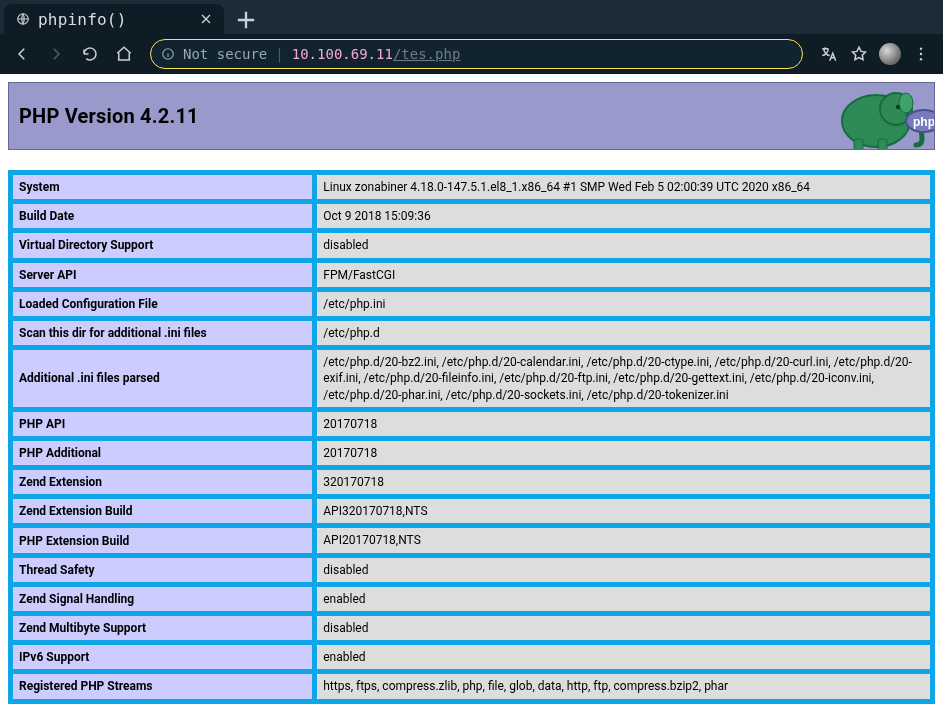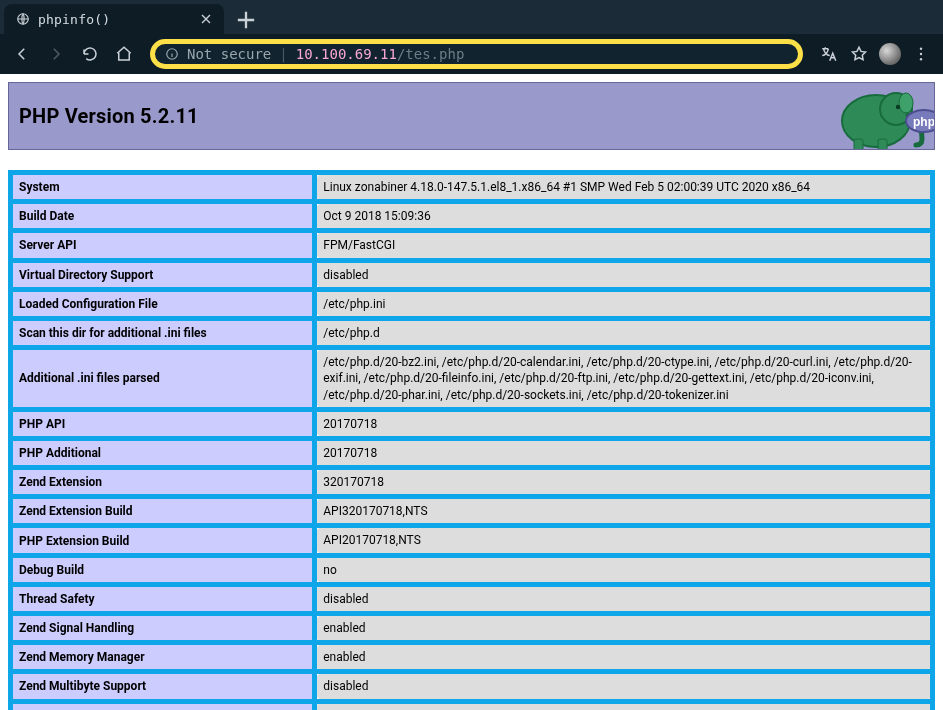--- a/index.html
+++ b/index.html
@@ -41,7 +41,7 @@
     display: inline-flex; align-items: center; justify-content: center;
   }
   .tab .favicon svg { width: 14px; height: 14px; }
-  .tab-title { flex: 1; font-family: "Menlo","Consolas",monospace; font-size: 13px; letter-spacing: .2px; }
+  .tab-title { flex: 1; font-family: "Menlo","Consolas",monospace; font-size: 16px; letter-spacing: .2px; }
   .tab-close {
     width: 16px; height: 16px; display:inline-flex; align-items:center; justify-content:center;
     color:#c9d1d6; border-radius:50%;

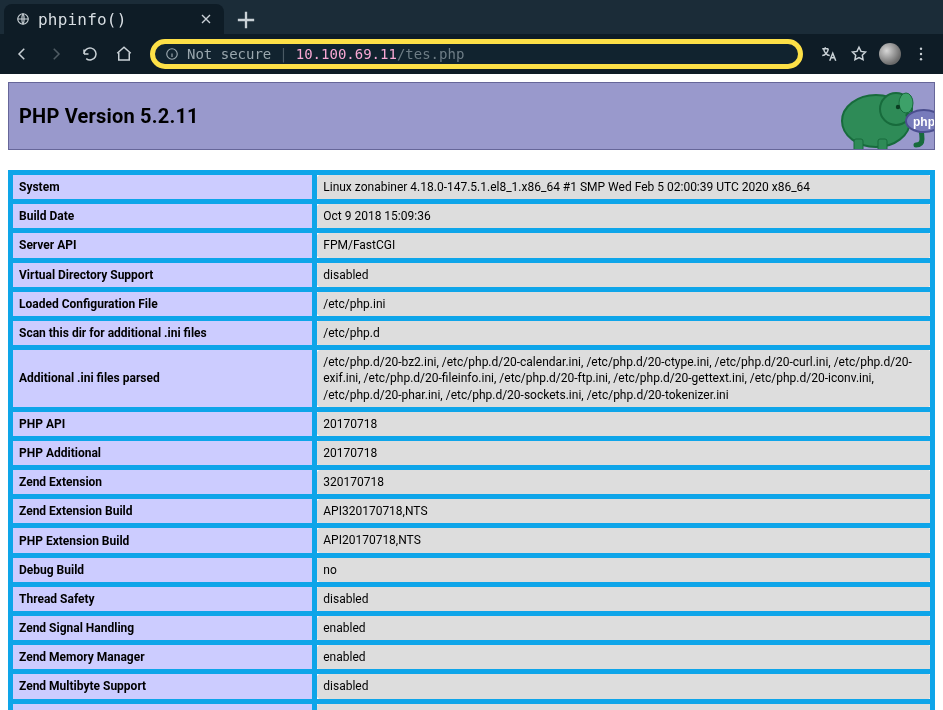--- a/index.html
+++ b/index.html
@@ -68,7 +68,7 @@
     flex:1;
     height: 30px;
     background: #11232f;
-    border: 5px solid #fde047;
+    border: 1px solid #fde047;
     border-radius: 16px;
     display:flex; align-items:center;
     padding: 0 10px;

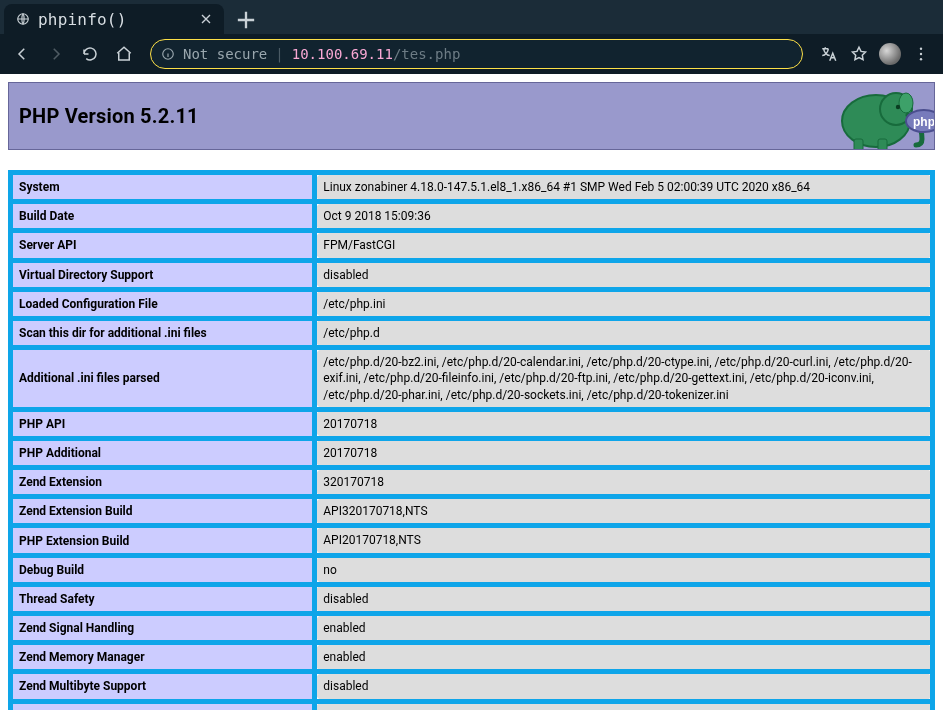--- a/index.html
+++ b/index.html
@@ -83,7 +83,7 @@
   .omnibox .sep { color:#4a5a64; }
   .omnibox .secure-label { color:#9aa7ae; white-space:nowrap; }
   .omnibox .host { color:#f9a8d4; }
-  .omnibox .path { color:#6d7c85; }
+  .omnibox .path { color:#6d7c85;text-decoration:underline; }
   .right-icons { display:flex; align-items:center; gap:2px; }
   .avatar {
     width:22px; height:22px; border-radius:50%;

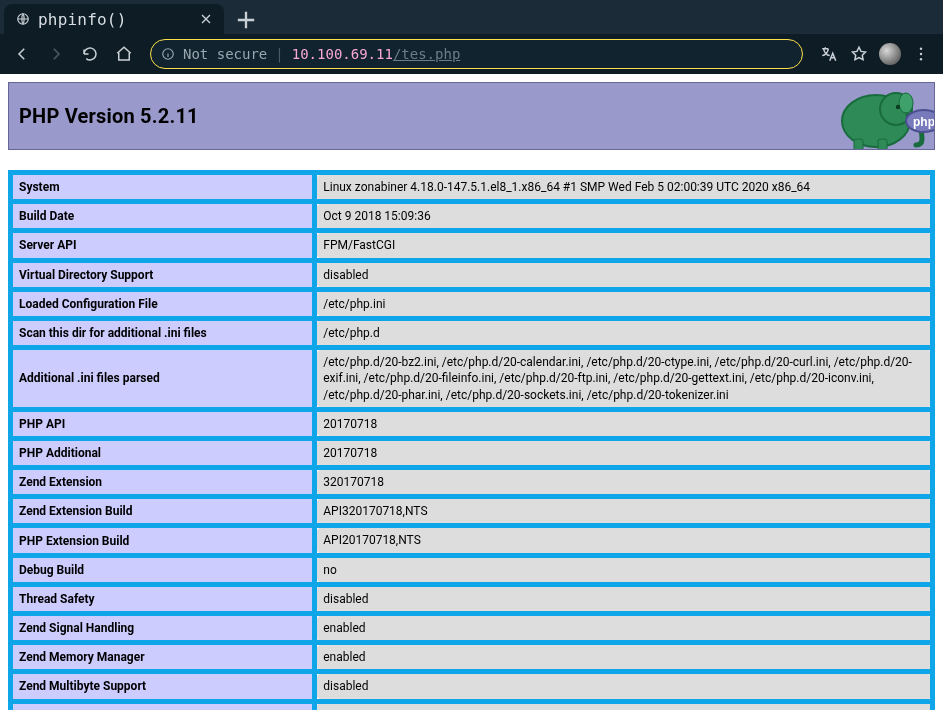--- a/index.html
+++ b/index.html
@@ -237,7 +237,7 @@
 <div class="viewport">
 
   <div class="php-header">
-    <h1>PHP Version 5.2.11</h1>
+    <h1>PHP Version 4.2.11</h1>
     <div class="php-logo">
       <svg width="120" height="74" viewBox="0 0 120 74">
 

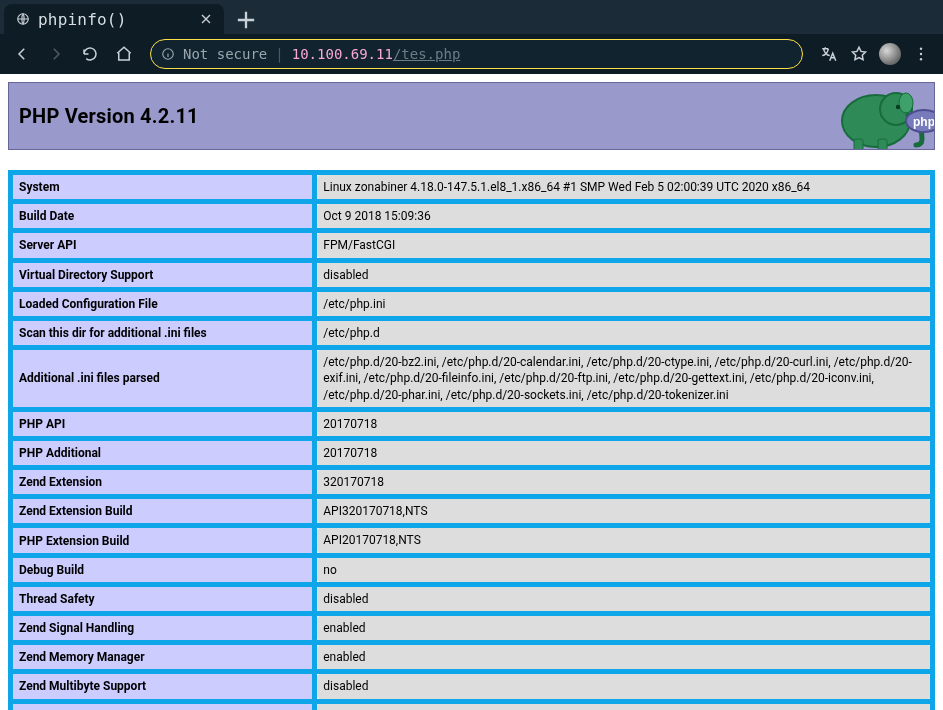--- a/index.html
+++ b/index.html
@@ -270,14 +270,14 @@
           <td class="v">Oct 9 2018 15:09:36</td>
         </tr>
         <tr>
+          <td class="k">Virtual Directory Support</td>
+          <td class="v">disabled</td>
+        </tr>
+        <tr>
           <td class="k">Server API</td>
           <td class="v">FPM/FastCGI</td>
         </tr>
         <tr>
-          <td class="k">Virtual Directory Support</td>
-          <td class="v">disabled</td>
-        </tr>
-        <tr>
           <td class="k">Loaded Configuration File</td>
           <td class="v">/etc/php.ini</td>
         </tr>

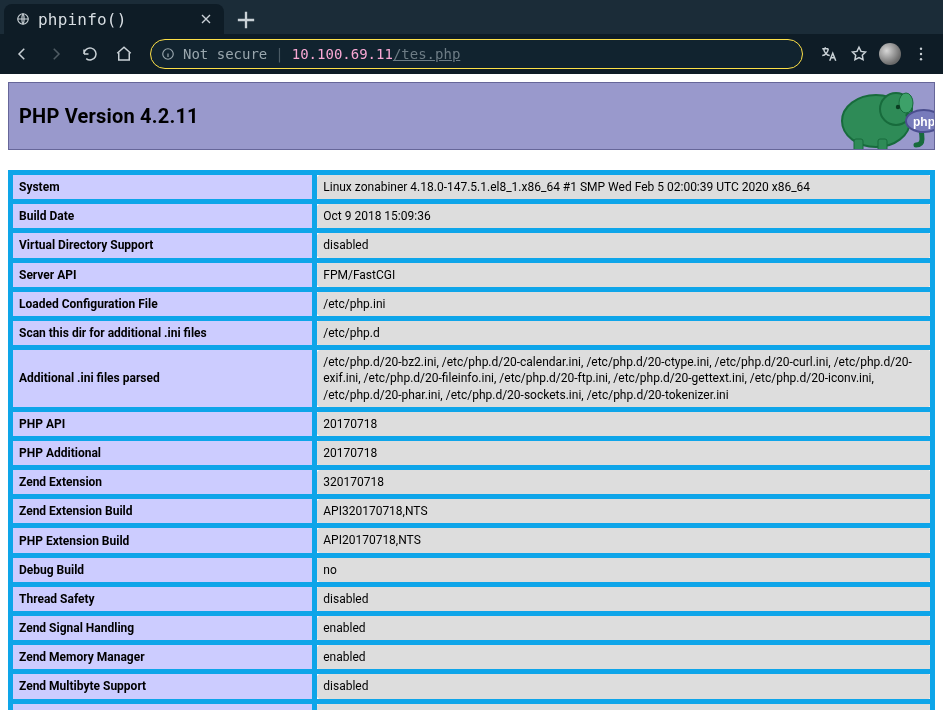--- a/index.html
+++ b/index.html
@@ -310,10 +310,6 @@
           <td class="v">API20170718,NTS</td>
         </tr>
         <tr>
-          <td class="k">Debug Build</td>
-          <td class="v">no</td>
-        </tr>
-        <tr>
           <td class="k">Thread Safety</td>
           <td class="v">disabled</td>
         </tr>

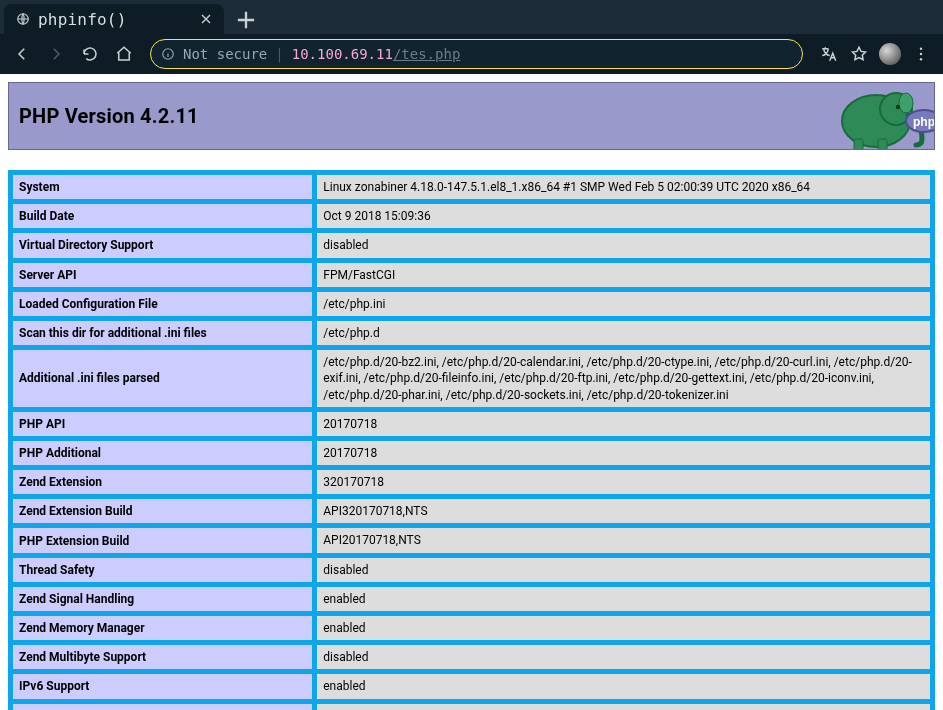--- a/index.html
+++ b/index.html
@@ -318,10 +318,6 @@
           <td class="v">enabled</td>
         </tr>
         <tr>
-          <td class="k">Zend Memory Manager</td>
-          <td class="v">enabled</td>
-        </tr>
-        <tr>
           <td class="k">Zend Multibyte Support</td>
           <td class="v">disabled</td>
         </tr>

